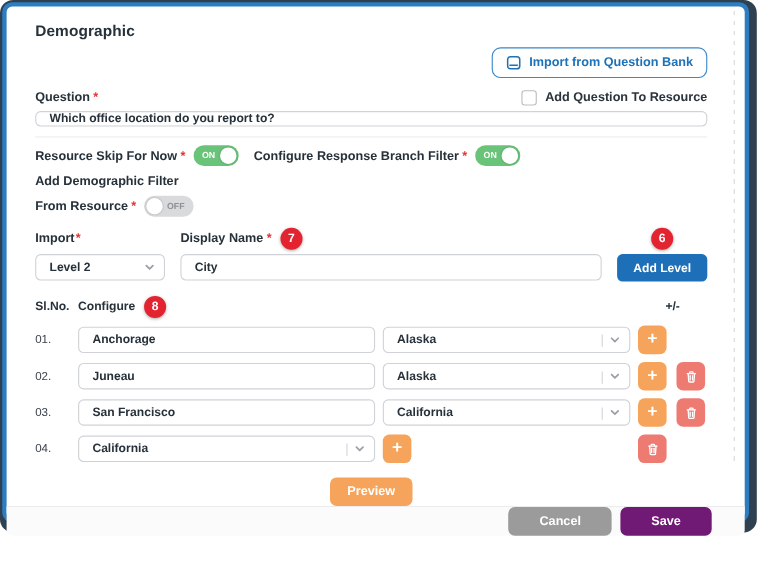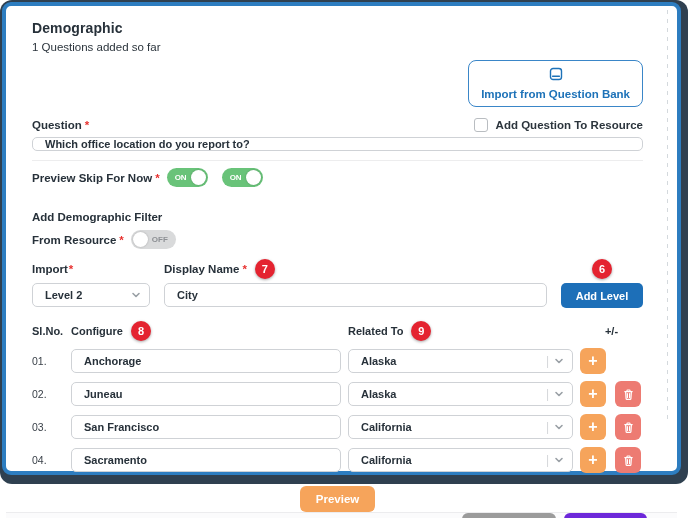--- a/index.html
+++ b/index.html
@@ -135,7 +135,6 @@
     <div class="scroll-gutter"></div>
 
     <div class="title">Demographic</div>
-    <div class="subtitle">1 Questions added so far</div>
 
     <div class="row-right">
       <button class="btn-import">

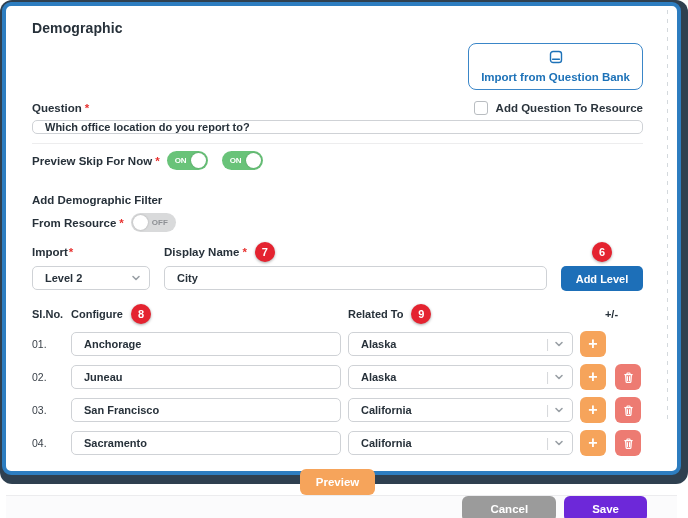--- a/index.html
+++ b/index.html
@@ -31,7 +31,7 @@
     margin-top: 7px; display: inline-flex; align-items: center; gap: 7px;
     border: 1.5px solid #3a86c8; border-radius: 8px; background: #fff;
     color: #1d72b8; font-weight: 700; font-size: 11.5px;
-    padding: 6px 12px; cursor: pointer; flex-direction: column;
+    padding: 6px 12px; cursor: pointer;
   }
   .q-row { margin-top: 11px; display: flex; justify-content: space-between; align-items: center; }
   .label { font-size: 11.5px; font-weight: 700; }

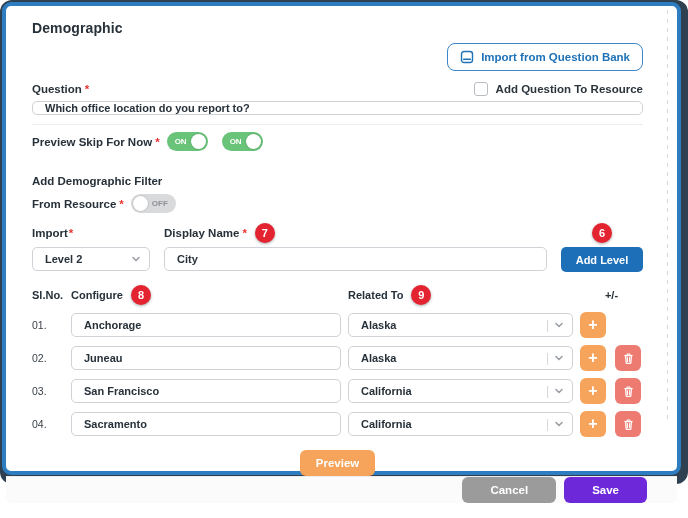--- a/index.html
+++ b/index.html
@@ -163,7 +163,7 @@
     <div class="toggles-row">
       <div class="toggle-group">
         <span class="label">
-          <span>Preview Skip For Now</span><span class="req">*</span>
+          <span>Resource Skip For Now</span><span class="req">*</span>
         </span>
         <span class="toggle on">
           <span class="t-label">ON</span>

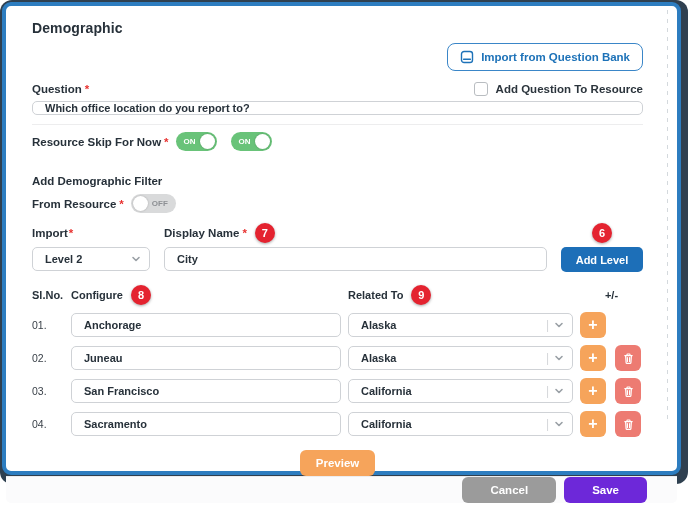--- a/index.html
+++ b/index.html
@@ -171,6 +171,9 @@
         </span>
       </div>
       <div class="toggle-group">
+        <span class="label">
+          <span>Configure Response Branch Filter</span><span class="req">*</span>
+        </span>
         <span class="toggle on">
           <span class="t-label">ON</span>
           <span class="knob"></span>

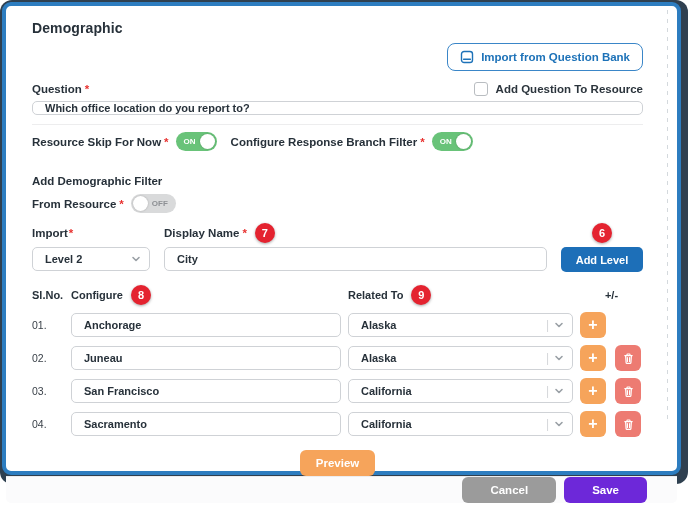--- a/index.html
+++ b/index.html
@@ -60,7 +60,7 @@
   .toggle.on  .t-label { padding: 0 4px 0 6px; }
   .toggle.off .t-label { padding: 0 6px 0 4px; }
 
-  .section-label { margin-top: 24px; font-size: 11.5px; font-weight: 700; }
+  .section-label { margin-top: 8px; font-size: 11.5px; font-weight: 700; }
   .from-resource { margin-top: 7px; }
 
   .level-grid { display: grid; grid-template-columns: 118px 1fr 82px; column-gap: 14px; margin-top: 9px; }

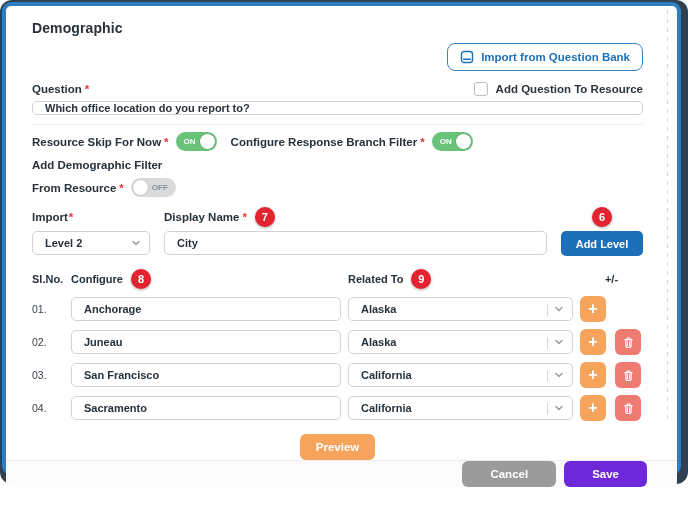--- a/index.html
+++ b/index.html
@@ -223,10 +223,6 @@
         <span class="with-badge">
           <span>Configure</span>
           <span class="badge">8</span>
-        </span>
-        <span class="with-badge">
-          <span>Related To</span>
-          <span class="badge">9</span>
         </span>
         <span class="pm-header" style="grid-column: 4 / span 2">+/-</span>
       </div>

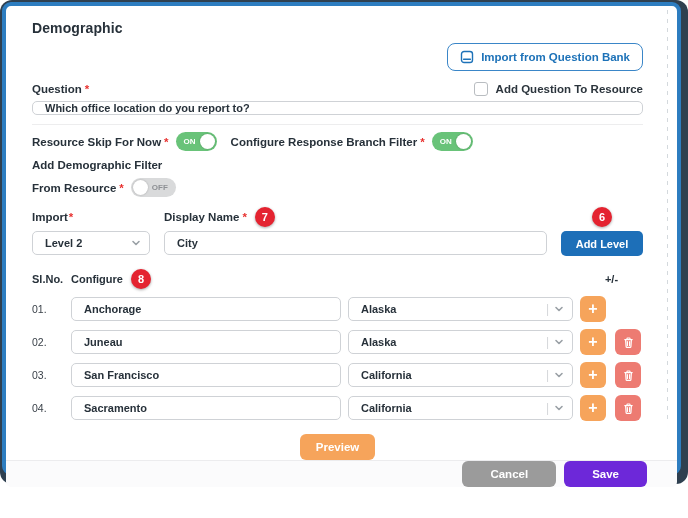--- a/index.html
+++ b/index.html
@@ -285,7 +285,6 @@
 
   <div class="t-row">
     <span class="sl">04.</span>
-    <input class="text-input cell-input" value="Sacramento" style="">
     <div class="select">
       <span class="sel-value">California</span>
       <span class="pipe">|</span>

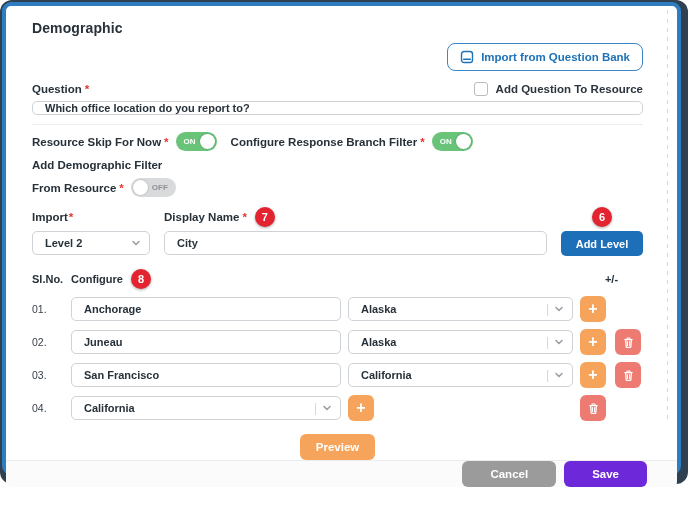--- a/index.html
+++ b/index.html
@@ -122,7 +122,7 @@
     font-weight: 700; font-size: 11.5px; padding: 7px 28px; cursor: pointer;
   }
   .btn-cancel { background: #9b9b9b; }
-  .btn-save { background: #6d28d9; }
+  .btn-save { background: #701a75; }
 
   .import-icon rect { fill: none; stroke: #1d72b8; stroke-width: 1.4; }
   .import-icon line { stroke: #1d72b8; stroke-width: 1.4; stroke-linecap: round; }

